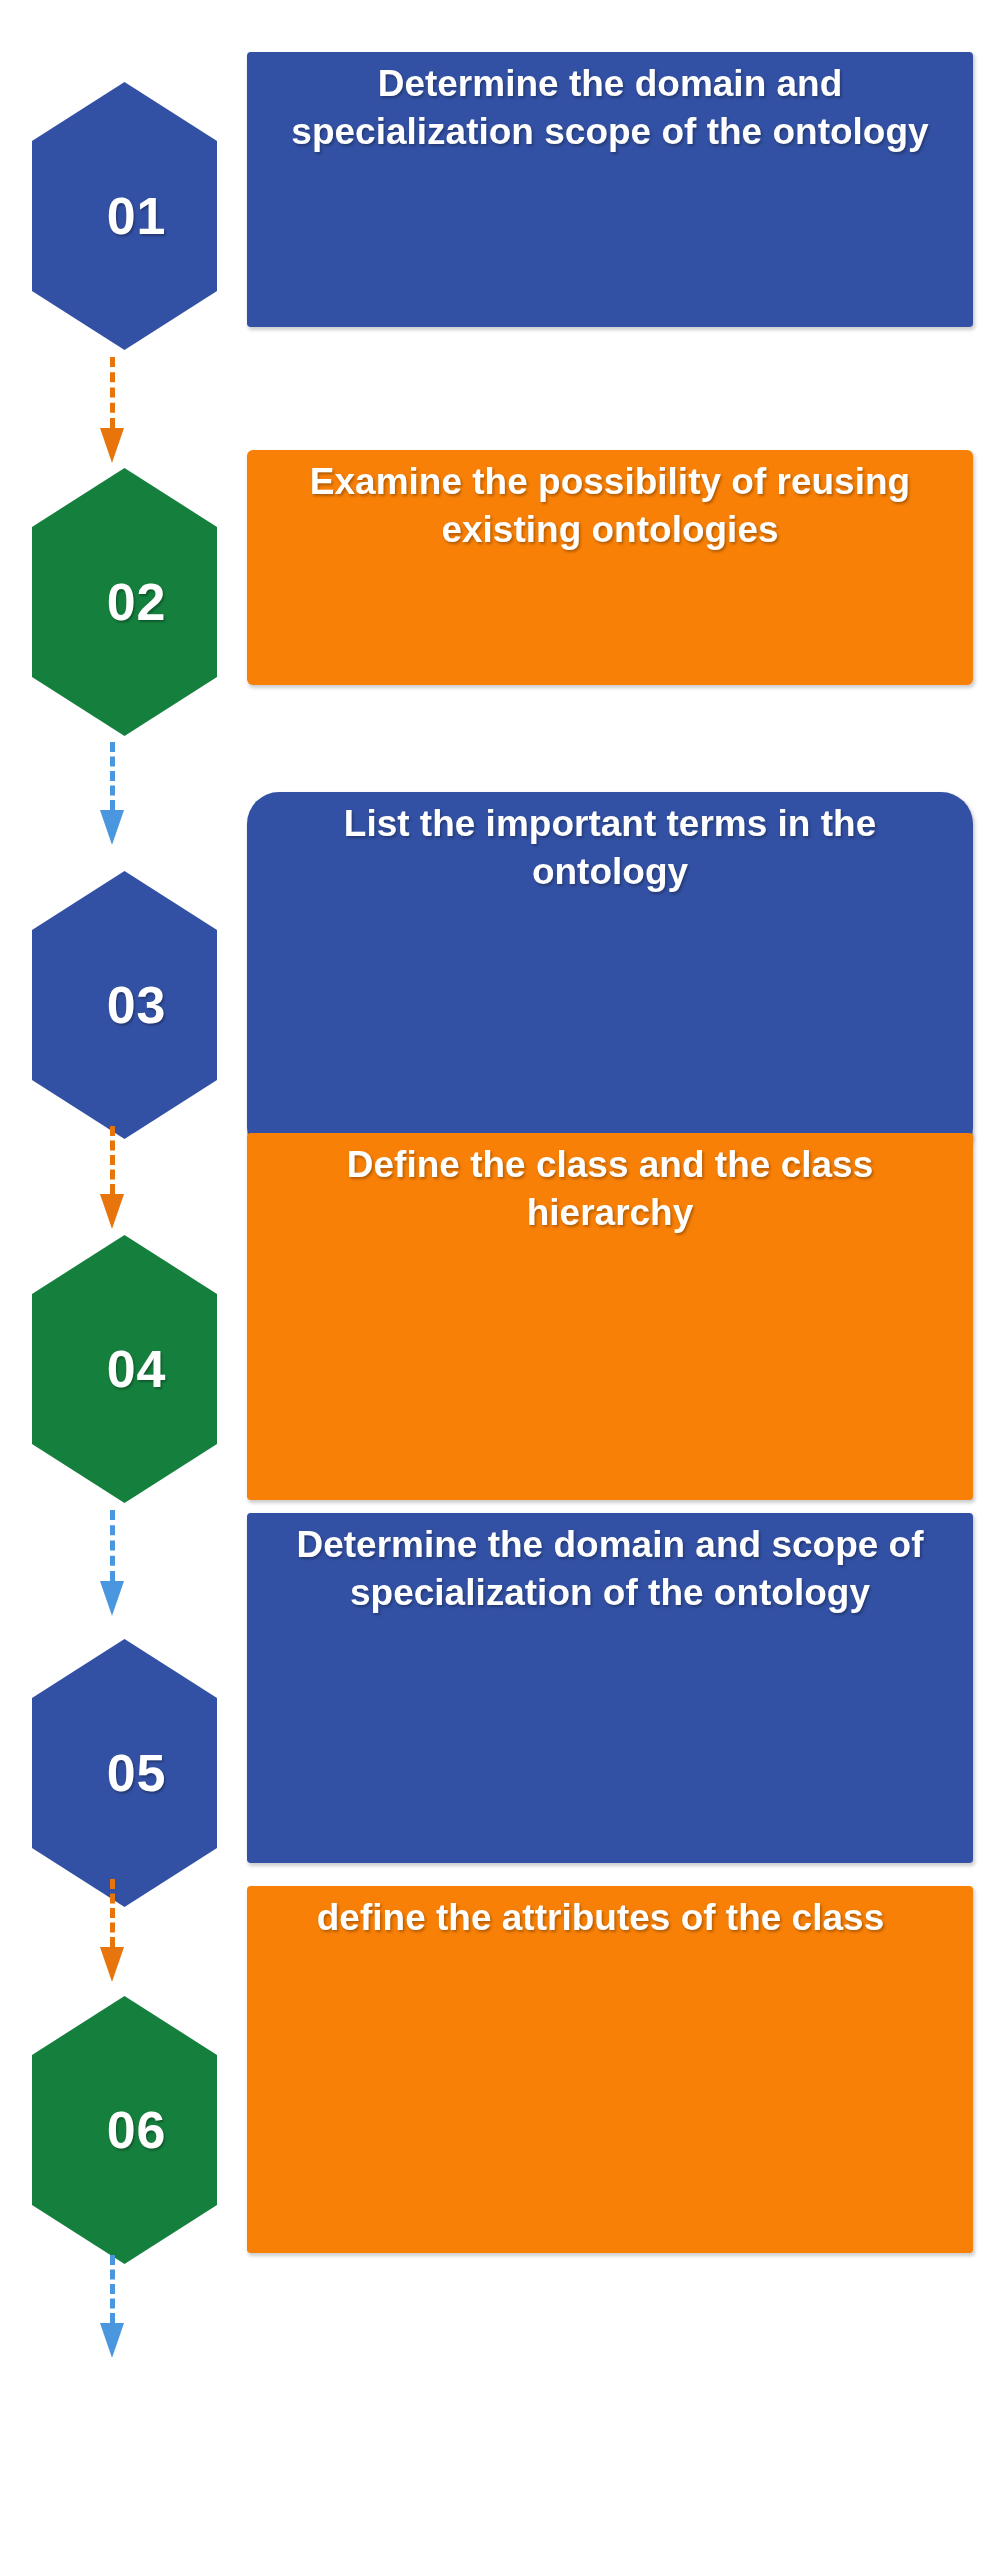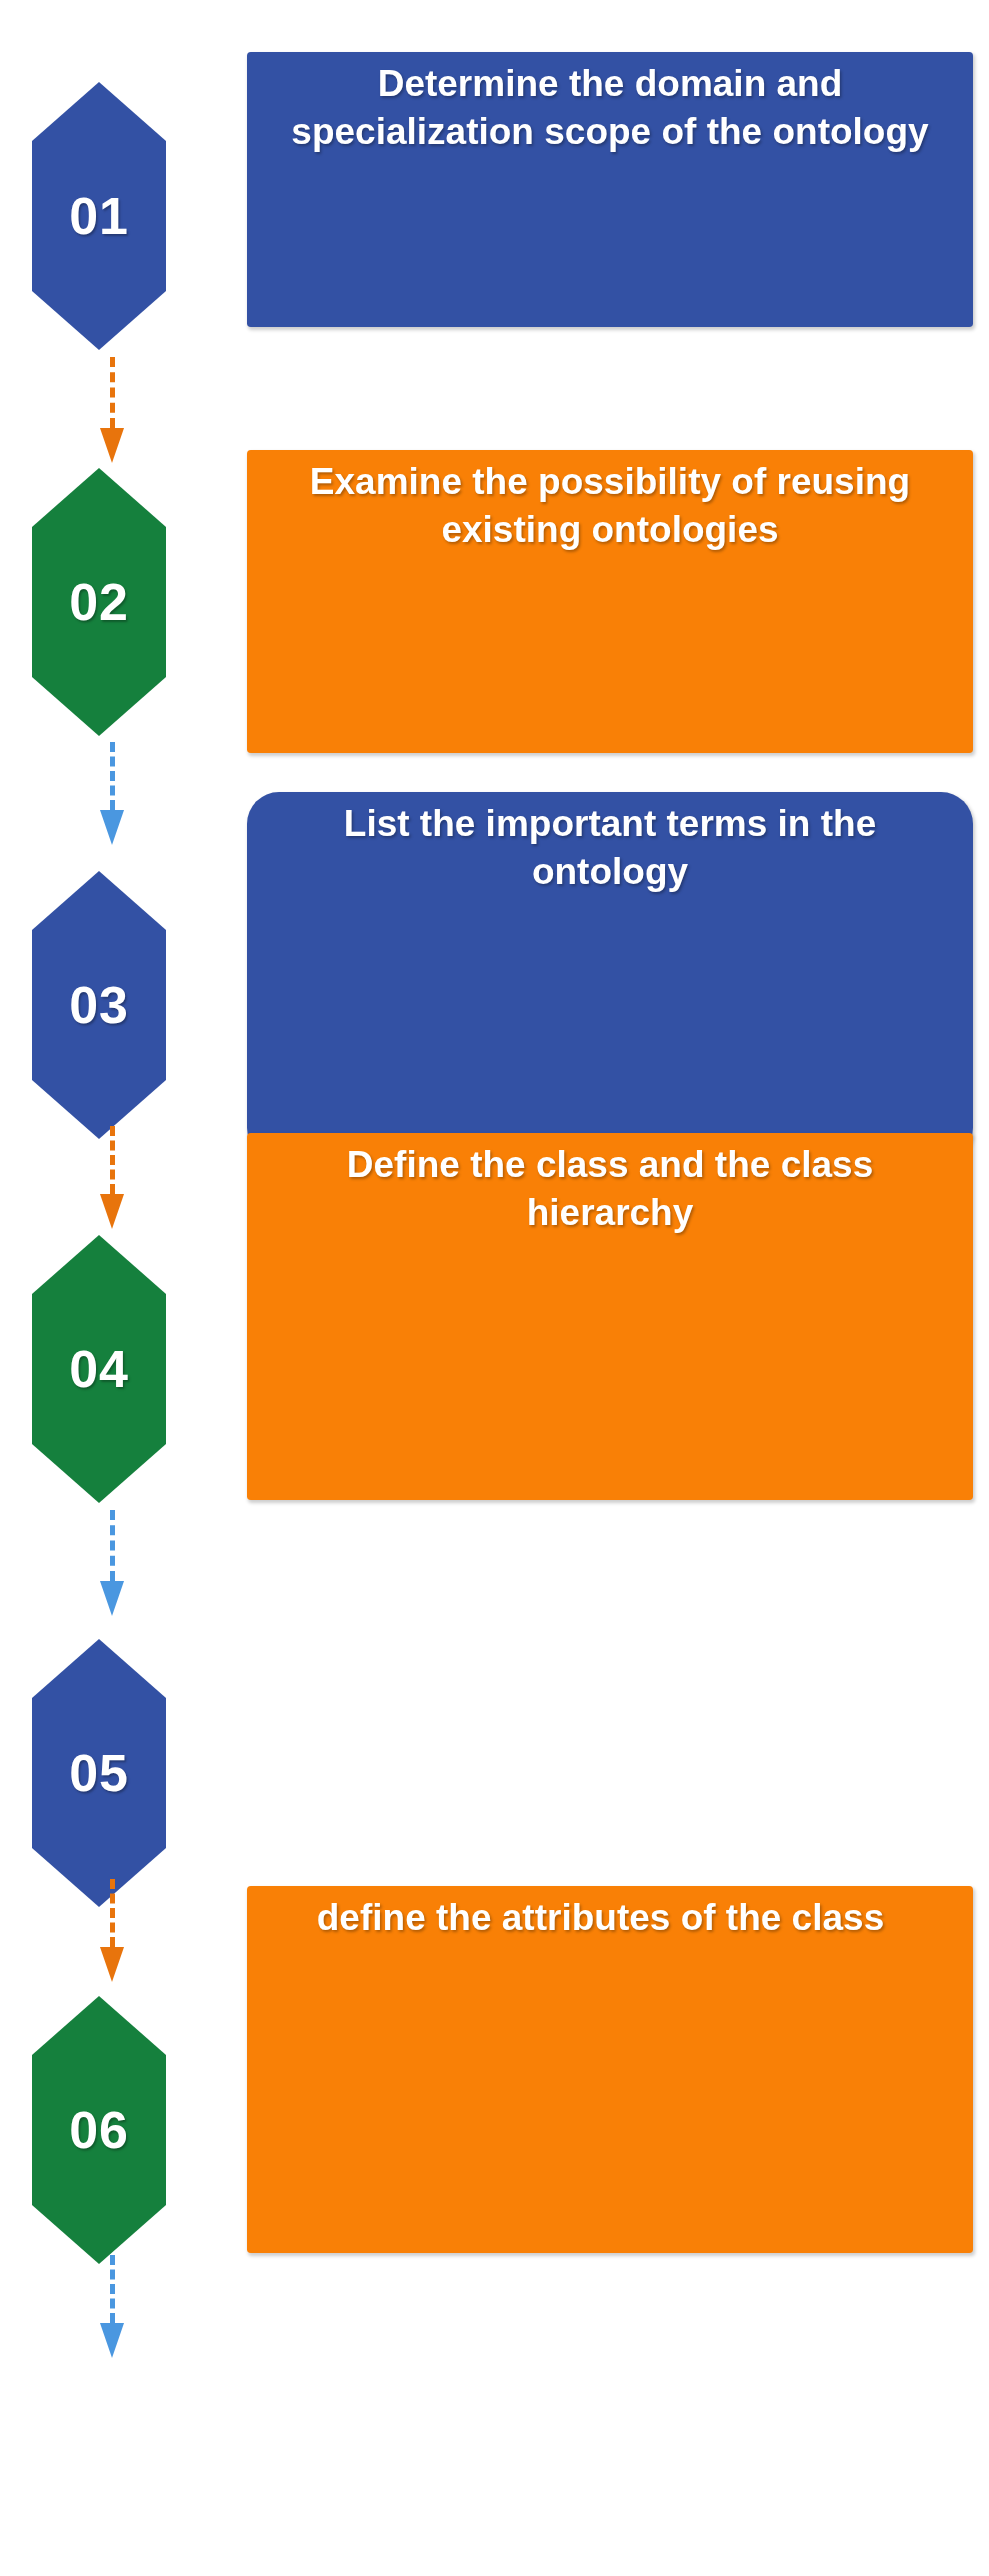--- a/index.html
+++ b/index.html
@@ -33,13 +33,14 @@
   }
   .hex {
     position: relative;
-    width: 134px;
+    width: 161px;
     height: 268px;
     clip-path: polygon(50% 0%, 100% 22%, 100% 78%, 50% 100%, 0% 78%, 0% 22%);
     display: flex;
     align-items: center;
     justify-content: center;
     filter: drop-shadow(1.5px 2.3px 2.3px rgba(0,0,0,0.22));
+    padding-left: 24px;
   }
   .hex.blue  { background: #3351A4; }
   .hex.orange{ background: #15803d; }

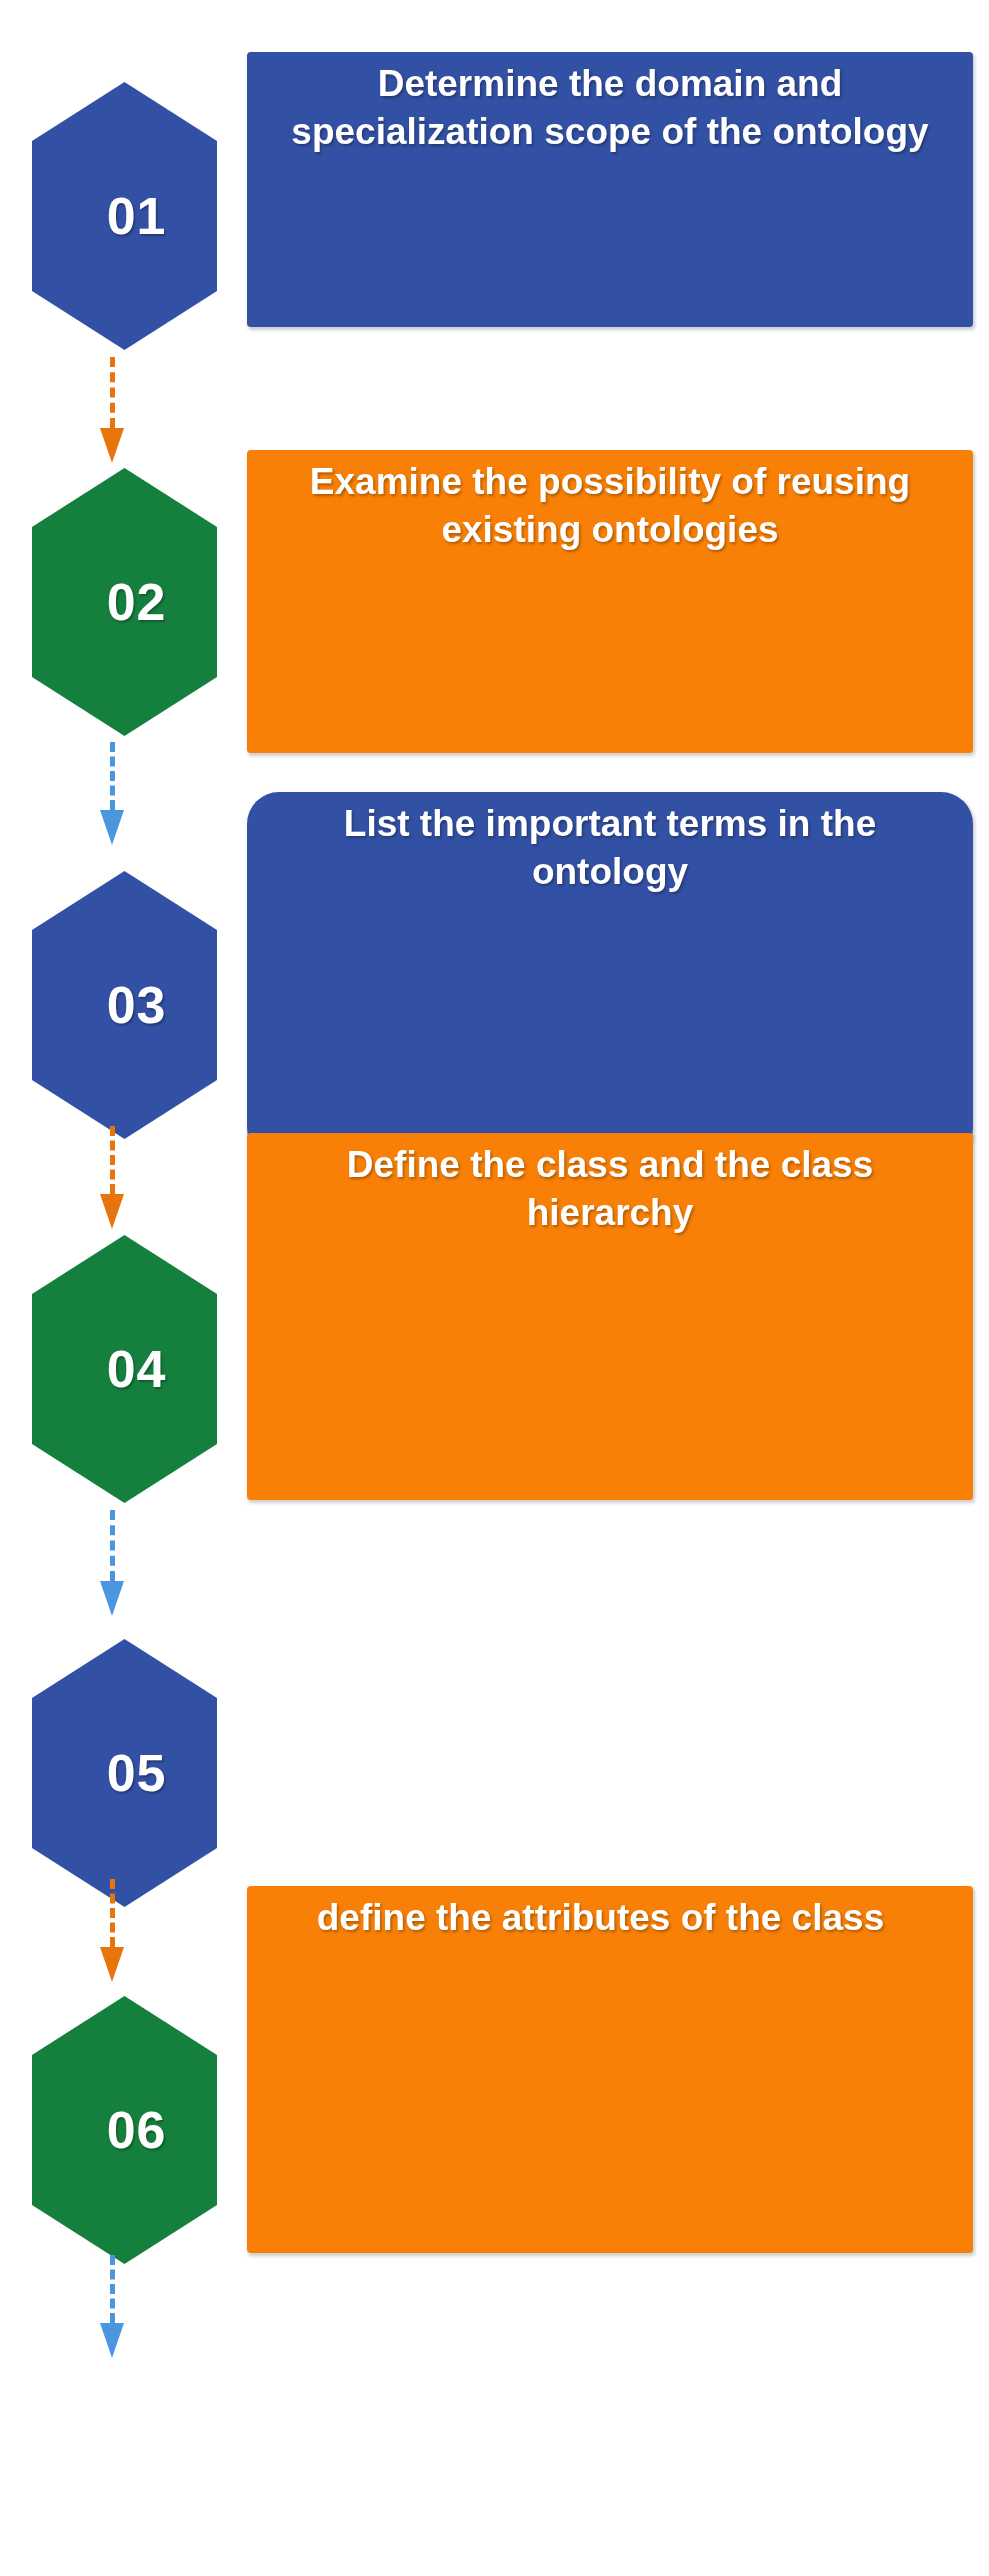--- a/index.html
+++ b/index.html
@@ -136,7 +136,7 @@
         <span class="hex-num">02</span>
       </div>
     </div>
-    <div class="card orange" style="top:24px;height:303px;">
+    <div class="card orange" style="top:24px;height:235px;border-radius:6px;">
       <span class="card-text">Examine the possibility of reusing existing ontologies</span>
     </div>
   </div>

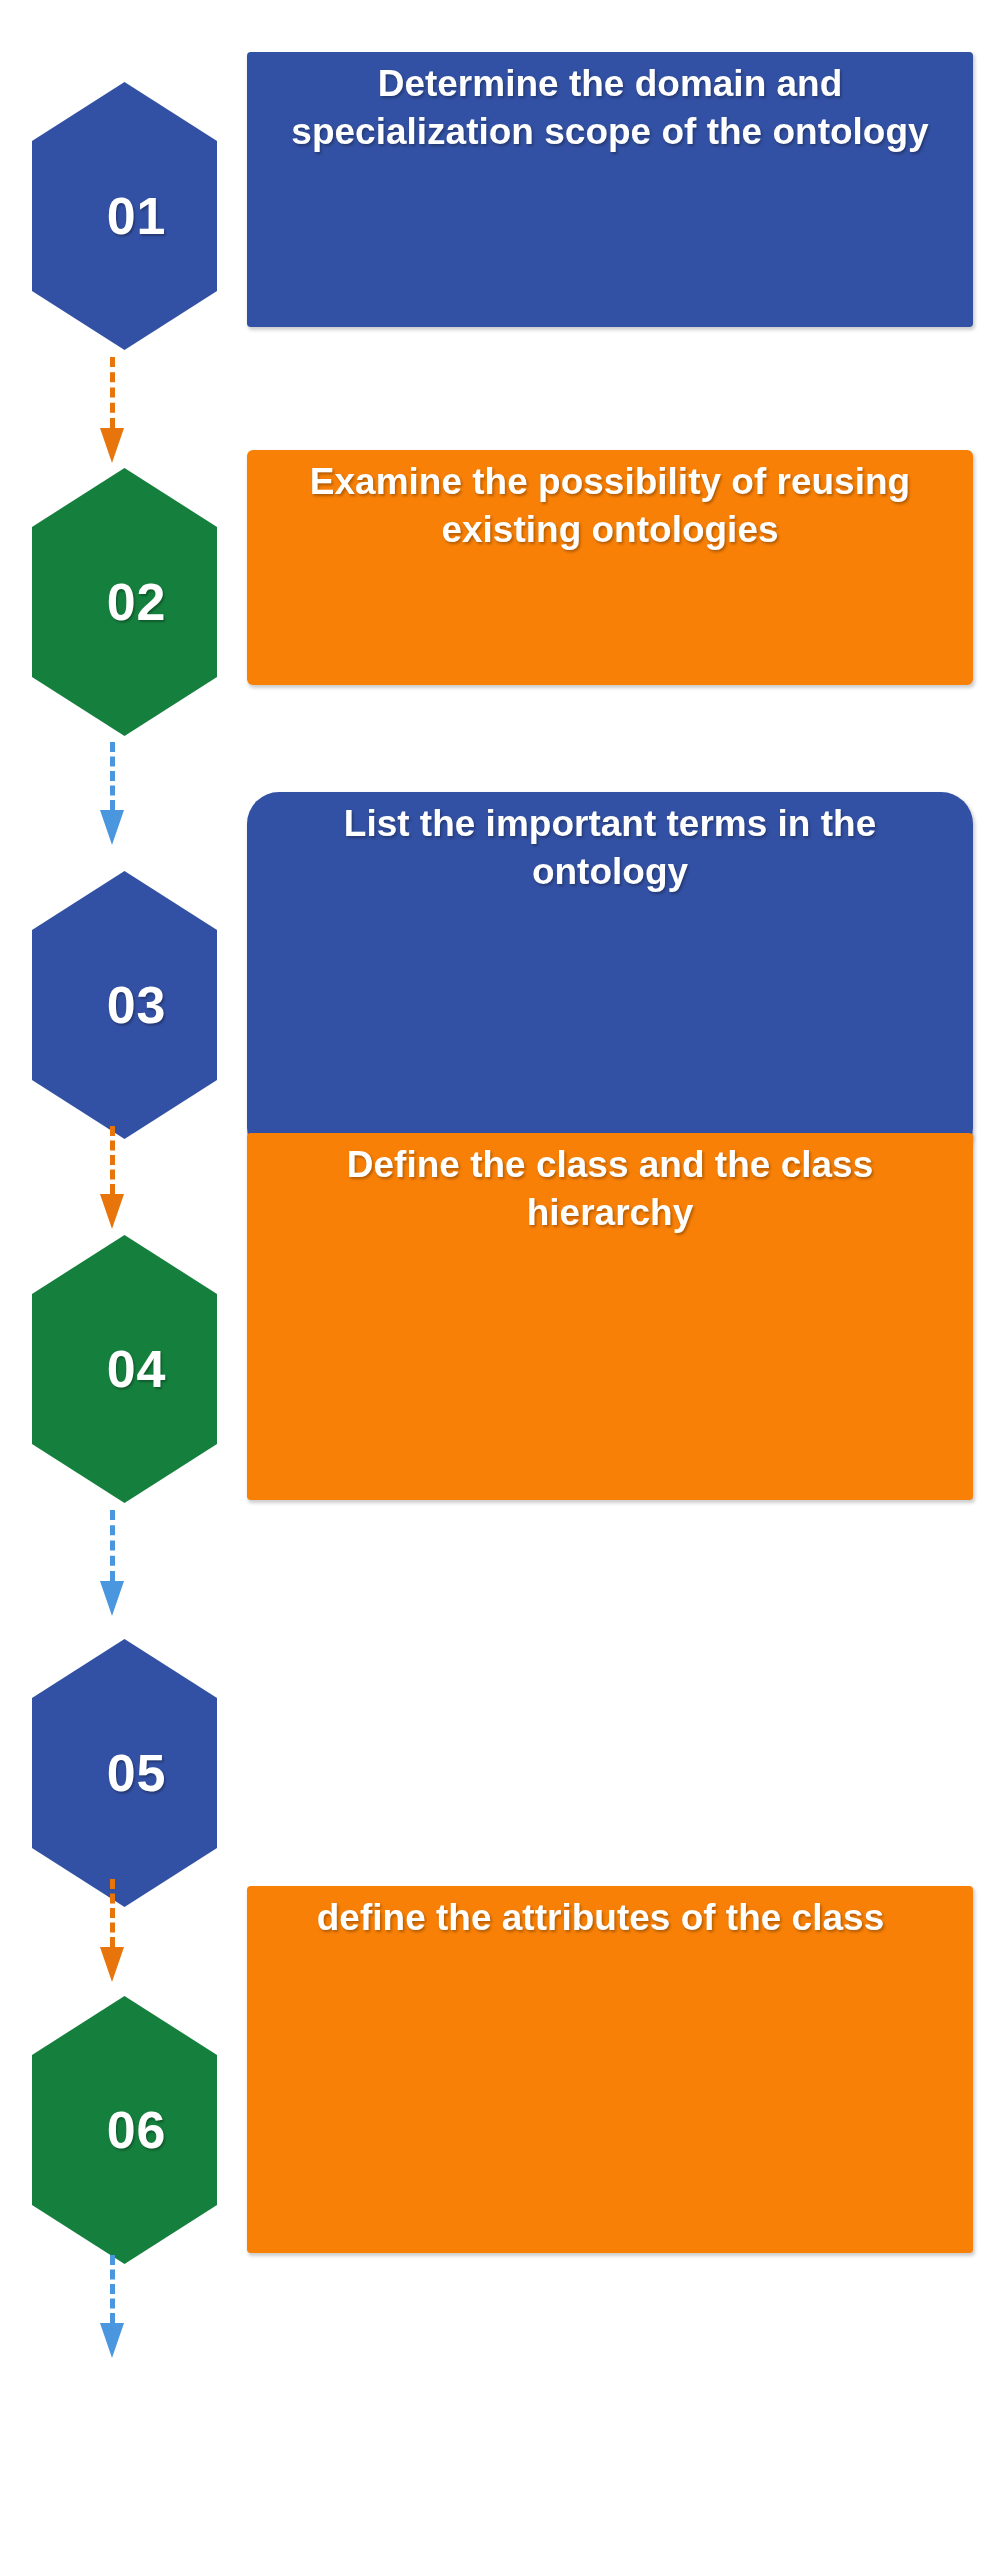--- a/index.html
+++ b/index.html
@@ -181,6 +181,9 @@
         <span class="hex-num">05</span>
       </div>
     </div>
+    <div class="card blue" style="top:-46px;height:350px;">
+      <span class="card-text">Determine the domain and scope of specialization of the ontology</span>
+    </div>
   </div>
   <div class="connector" style="top:1879px;height:103px;">
     <div class="conn-line orange"></div>

